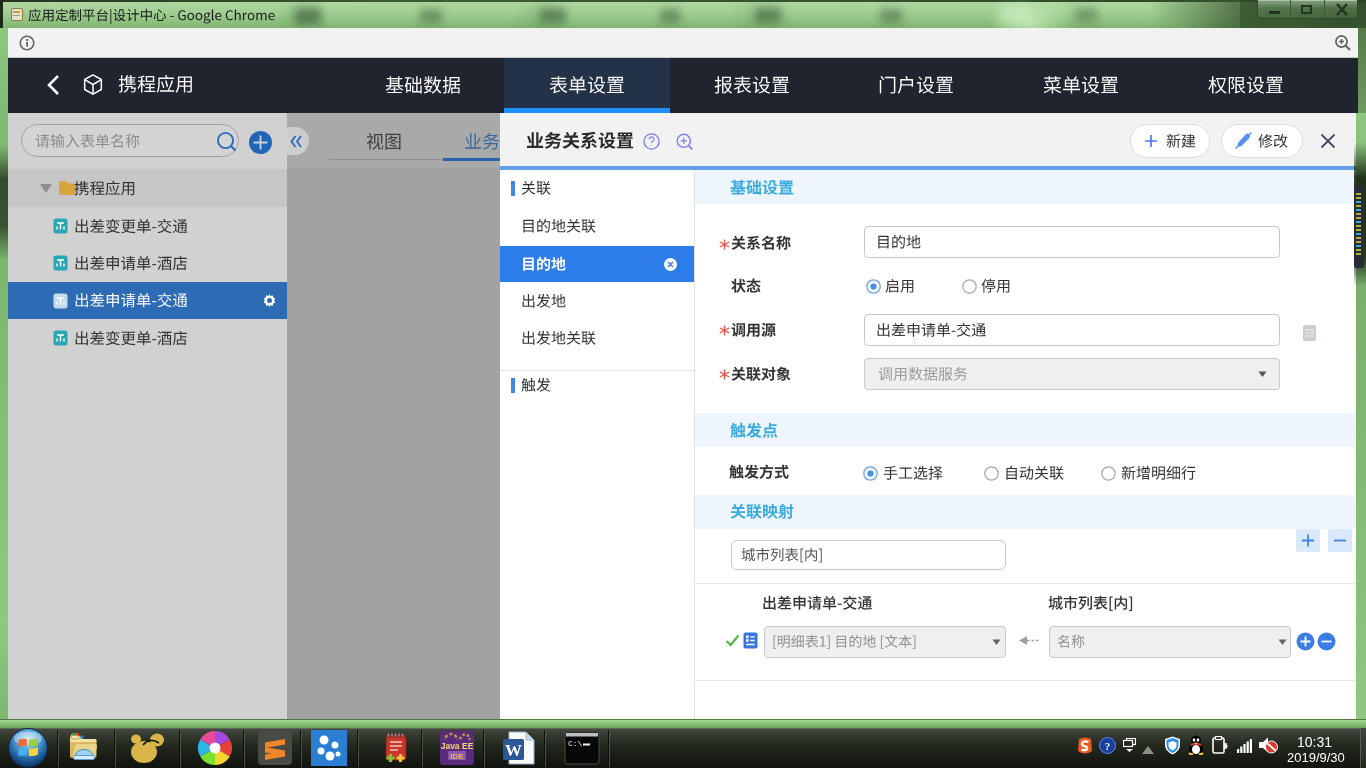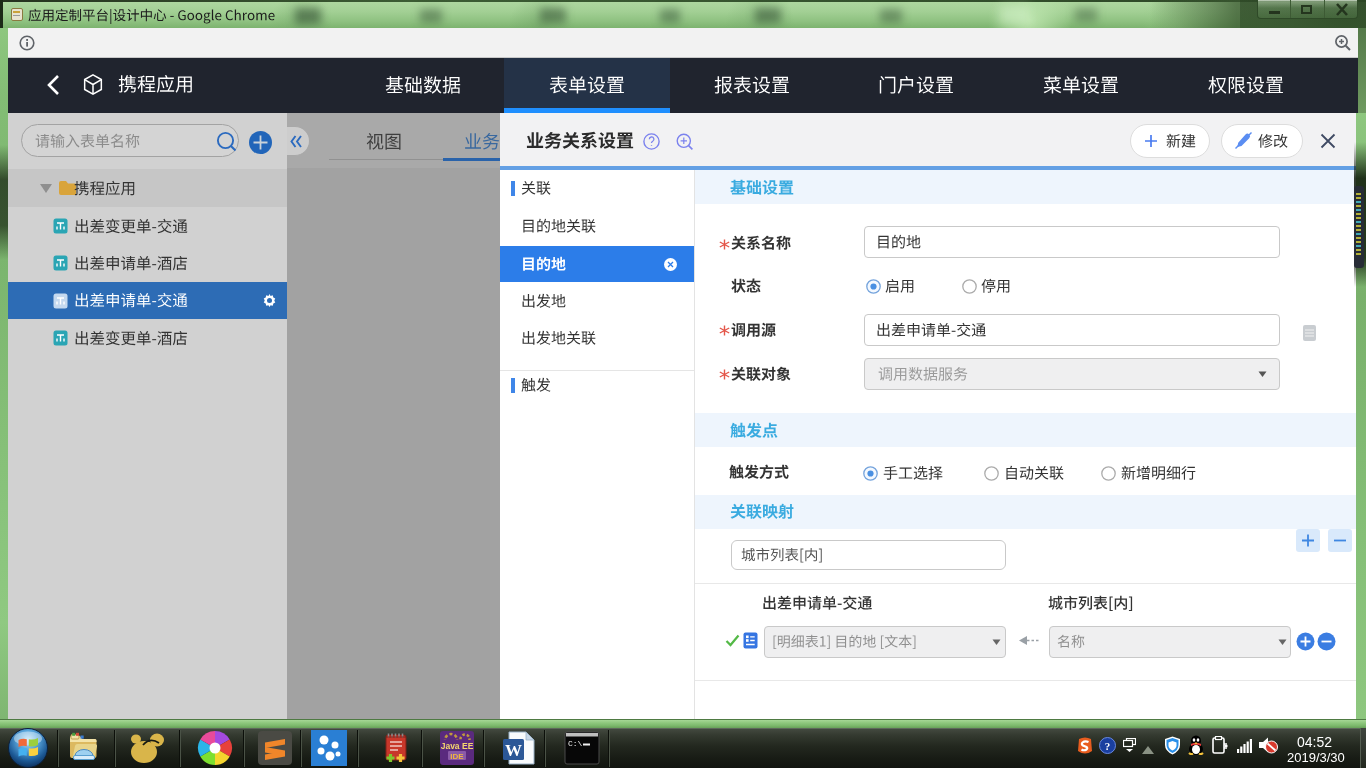--- a/index.html
+++ b/index.html
@@ -843,7 +843,7 @@
 <circle cx="13.5" cy="11" r="6" fill="none" stroke="#fff" stroke-width="1"></circle>
 <path d="M9.5 7.5 L17.5 14.5" stroke="#fff" stroke-width="1.8"></path>
 </svg>
-<span class="abs" style="left:1297px;top:734px;font-size:14px;color:#fff">04:52</span>
+<span class="abs" style="left:1297px;top:734px;font-size:14px;color:#fff">10:31</span>
     <span class="abs" style="left:1287px;top:750px;font-size:13px;color:#fff">2019/3/30</span>
     <div class="abs" style="left:1360px;top:728px;width:6px;height:40px;background:linear-gradient(180deg,#3e453e,#23281f);border-left:1px solid #555e52"></div>
   </div>

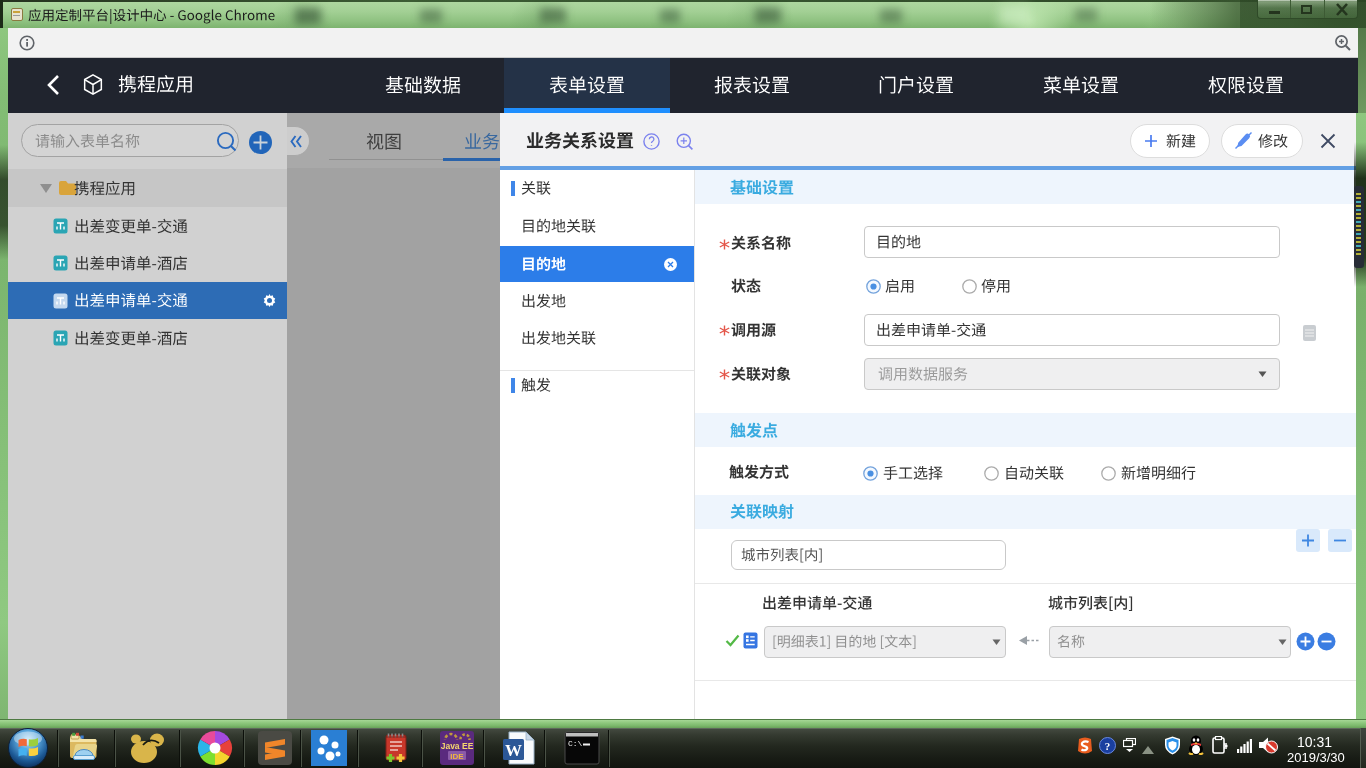--- a/index.html
+++ b/index.html
@@ -844,7 +844,7 @@
 <path d="M9.5 7.5 L17.5 14.5" stroke="#fff" stroke-width="1.8"></path>
 </svg>
 <span class="abs" style="left:1297px;top:734px;font-size:14px;color:#fff">10:31</span>
-    <span class="abs" style="left:1287px;top:750px;font-size:13px;color:#fff">2019/3/30</span>
+    <span class="abs" style="left:1287px;top:750px;font-size:13px;color:#fff">2019/9/30</span>
     <div class="abs" style="left:1360px;top:728px;width:6px;height:40px;background:linear-gradient(180deg,#3e453e,#23281f);border-left:1px solid #555e52"></div>
   </div>
 <svg width="0" height="0" style="position:absolute">

